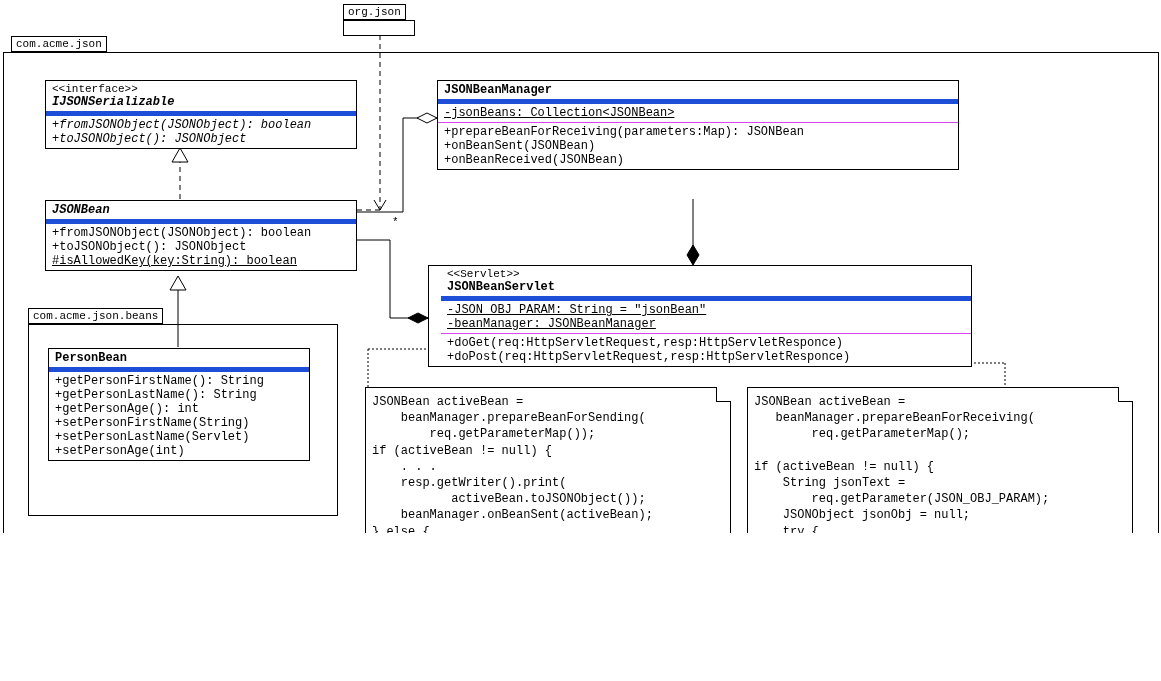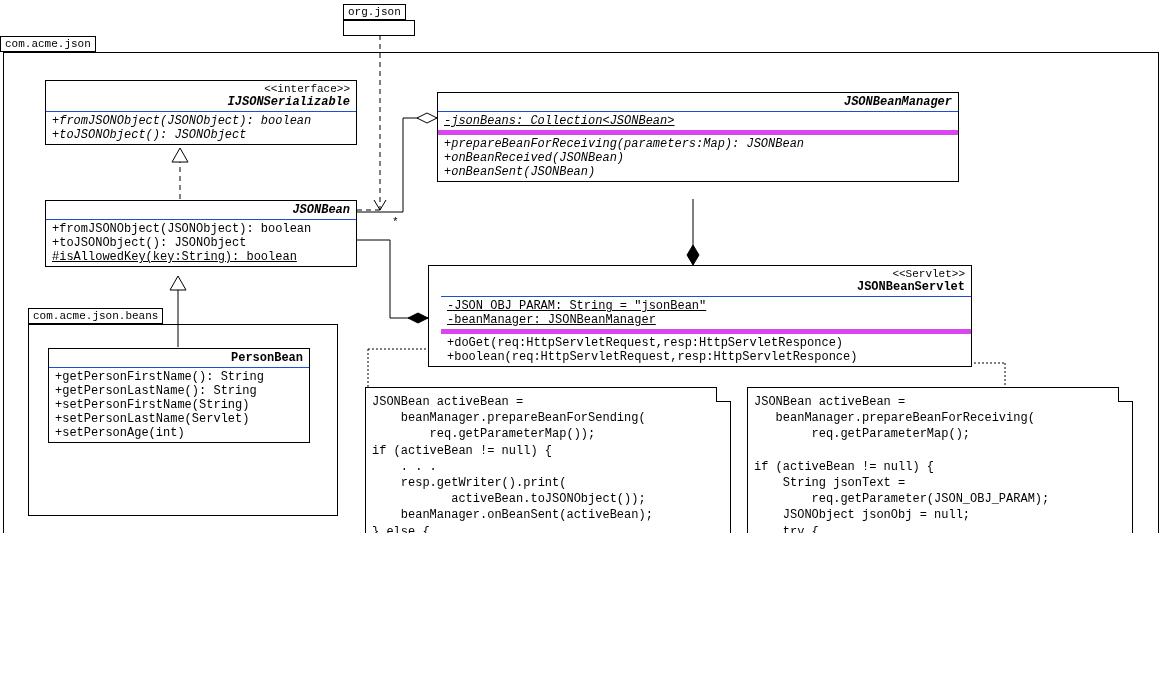--- a/index.html
+++ b/index.html
@@ -118,7 +118,7 @@
   </div>
   <div class="pkg-body" style="left:343px; top:20px; width:70px; height:14px;"></div>
 
-  <div class="pkg-tab" style="left:0; top:36px;">
+  <div class="pkg-tab" style="left:11px; top:36px;">
     <span>com.acme.json</span>
   </div>
   <div class="pkg-body" style="left:3px; top:52px; width:1154px; height:624px;"></div>

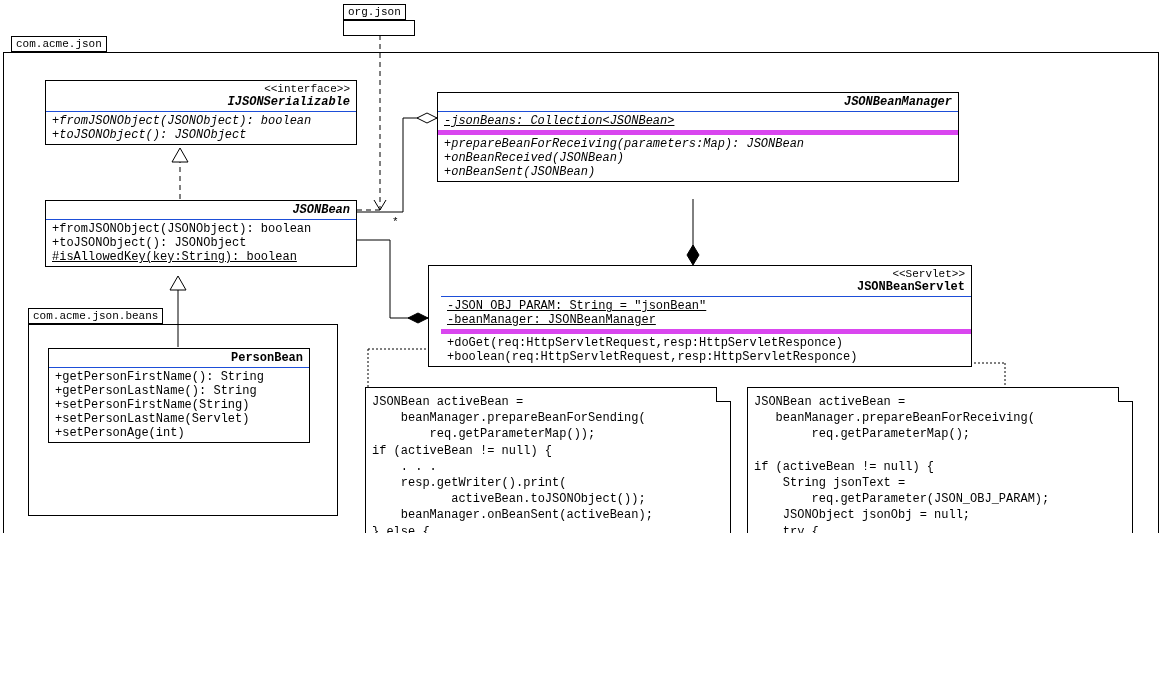--- a/index.html
+++ b/index.html
@@ -33,9 +33,9 @@
     z-index: 10;
   }
   .uml-name {
-    text-align: right;
+    text-align: left;
     padding: 2px 6px;
-    border-bottom: 1px solid #1d4ed8;
+    border-bottom: 5px solid #1d4ed8;
   }
   .stereotype {
     font-size: 11px;

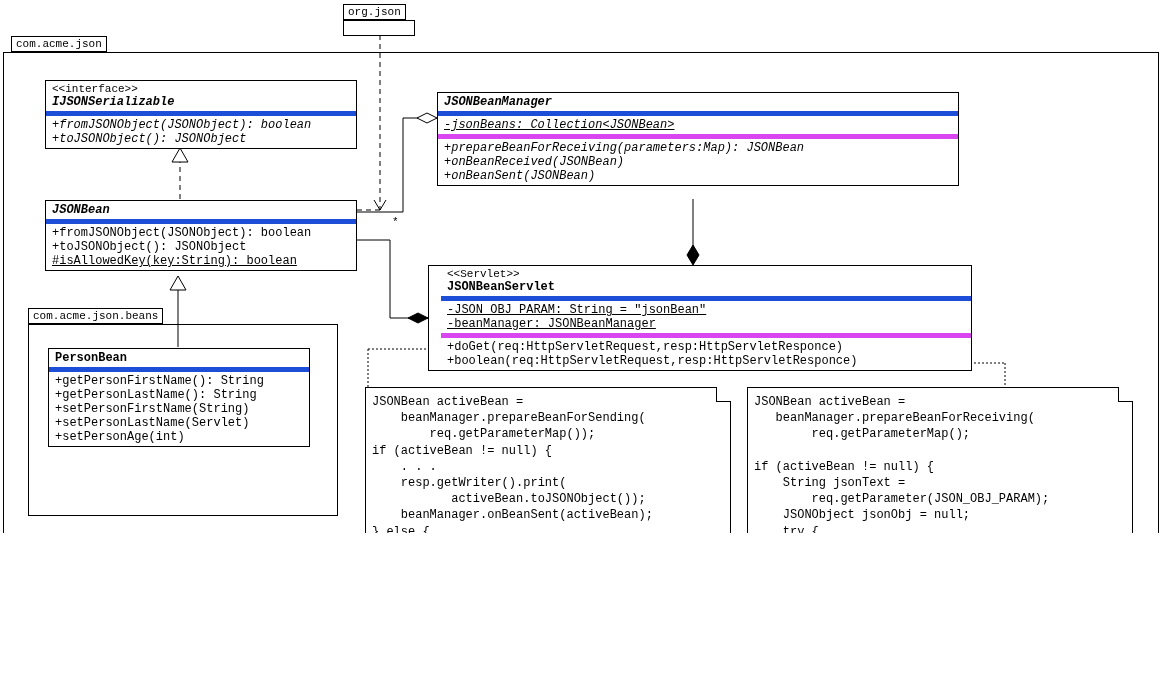--- a/index.html
+++ b/index.html
@@ -163,7 +163,7 @@
     </div>
   </div>
 
-  <div class="uml-class" style="left:437px; top:92px; width:520px;font-style:italic;">
+  <div class="uml-class" style="left:437px; top:80px; width:520px;">
     <div class="uml-name">
       <div class="title-plain">JSONBeanManager</div>
     </div>

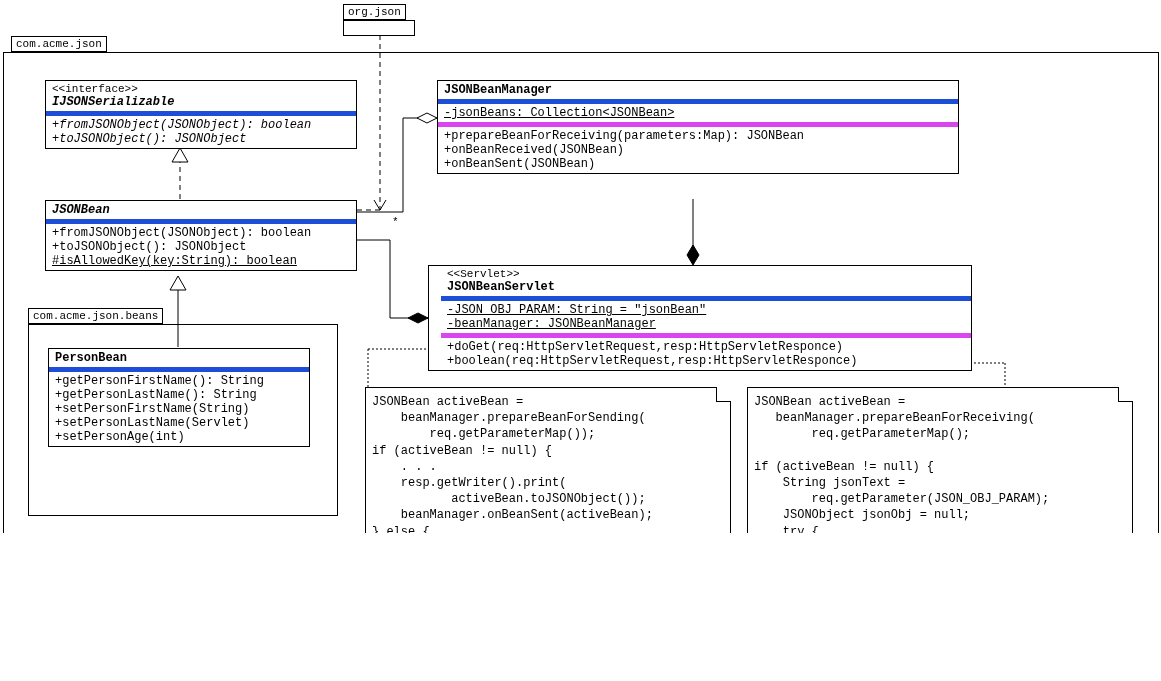--- a/index.html
+++ b/index.html
@@ -51,7 +51,7 @@
     padding: 2px 6px;
   }
   .uml-section + .uml-section {
-    border-top: 5px solid #d946ef;
+    border-top: 1px solid #d946ef;
   }
   .op {
     white-space: nowrap;

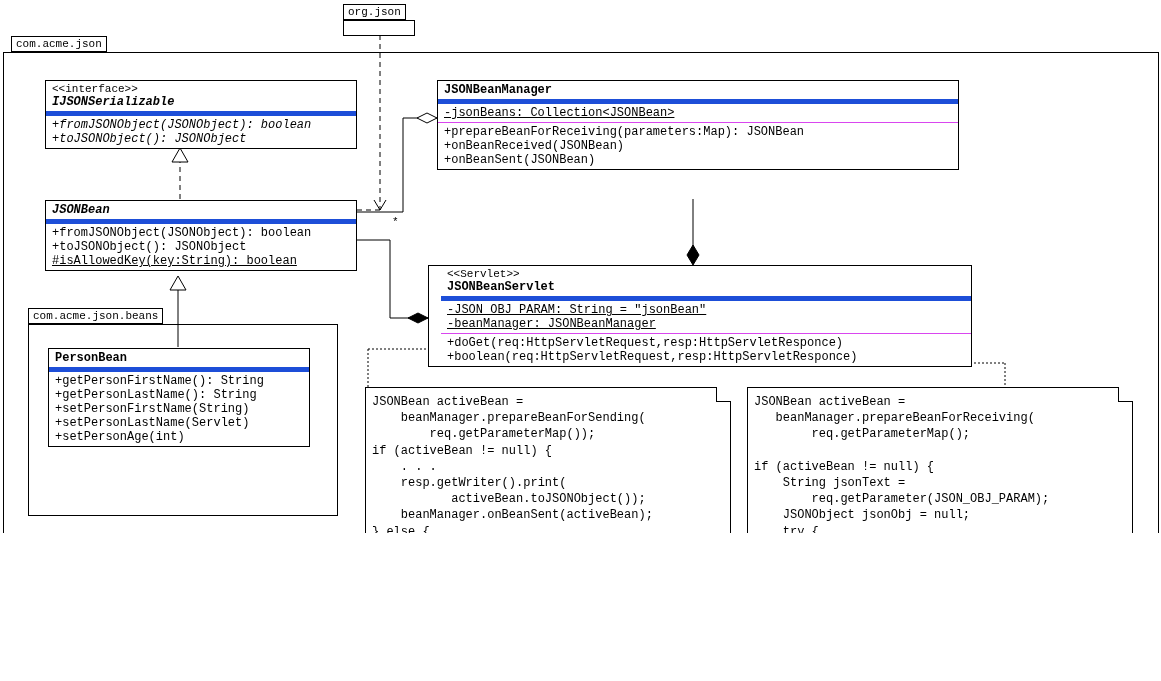--- a/index.html
+++ b/index.html
@@ -172,8 +172,8 @@
     </div>
     <div class="uml-section">
       <div class="op">+prepareBeanForReceiving(parameters:Map): JSONBean</div>
+      <div class="op">+onBeanSent(JSONBean)</div>
       <div class="op">+onBeanReceived(JSONBean)</div>
-      <div class="op">+onBeanSent(JSONBean)</div>
     </div>
   </div>
 

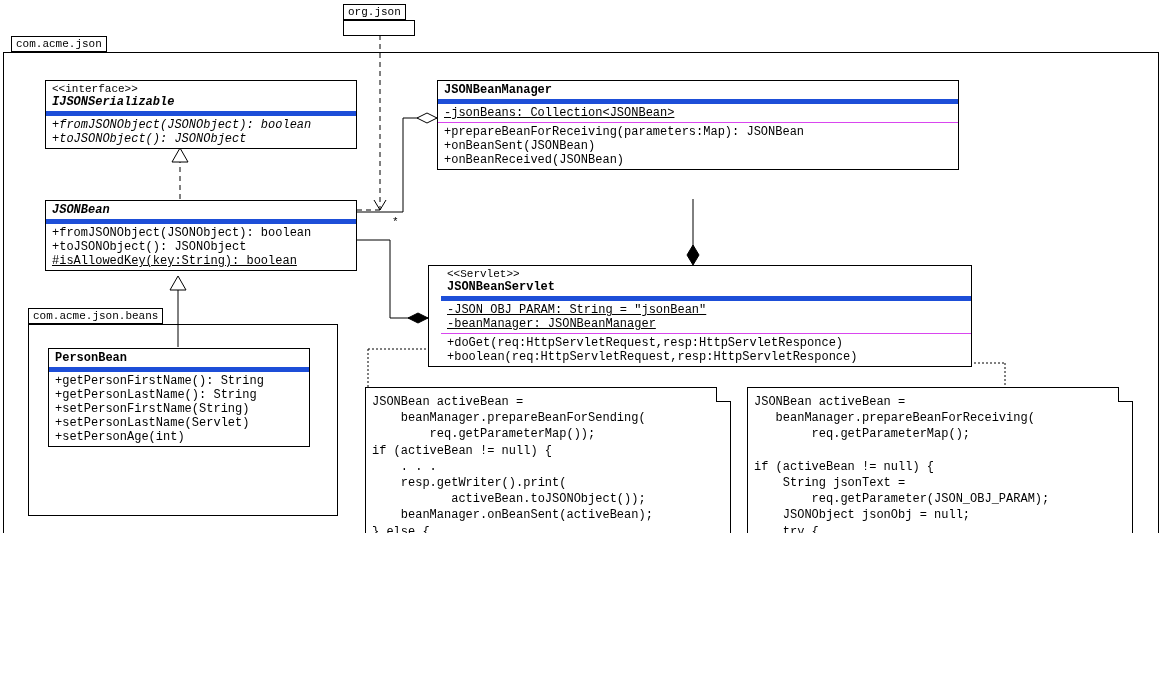--- a/index.html
+++ b/index.html
@@ -188,7 +188,7 @@
     </div>
     <div class="uml-section">
       <div class="op">+doGet(req:HttpServletRequest,resp:HttpServletResponce)</div>
-      <div class="op">+boolean(req:HttpServletRequest,resp:HttpServletResponce)</div>
+      <div class="op">+doPost(req:HttpServletRequest,resp:HttpServletResponce)</div>
     </div>
   </div>
 

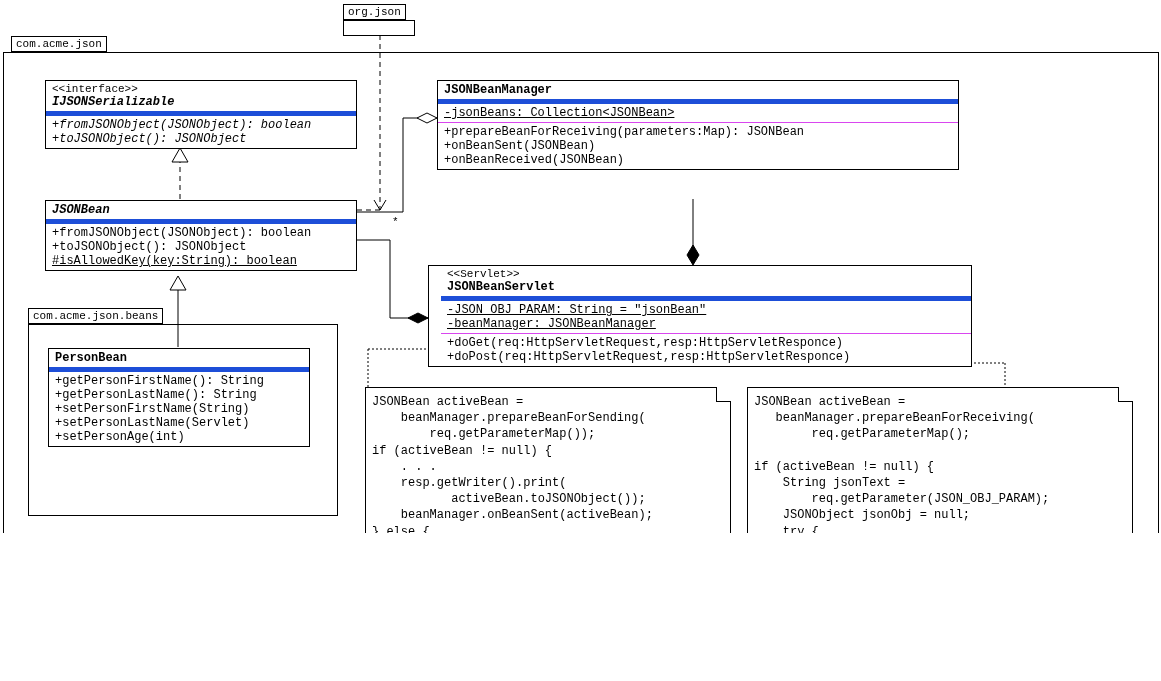--- a/index.html
+++ b/index.html
@@ -157,6 +157,7 @@
     <div class="uml-section">
       <div class="op">+getPersonFirstName(): String</div>
       <div class="op">+getPersonLastName(): String</div>
+      <div class="op">+getPersonAge(): int</div>
       <div class="op">+setPersonFirstName(String)</div>
       <div class="op">+setPersonLastName(Servlet)</div>
       <div class="op">+setPersonAge(int)</div>

